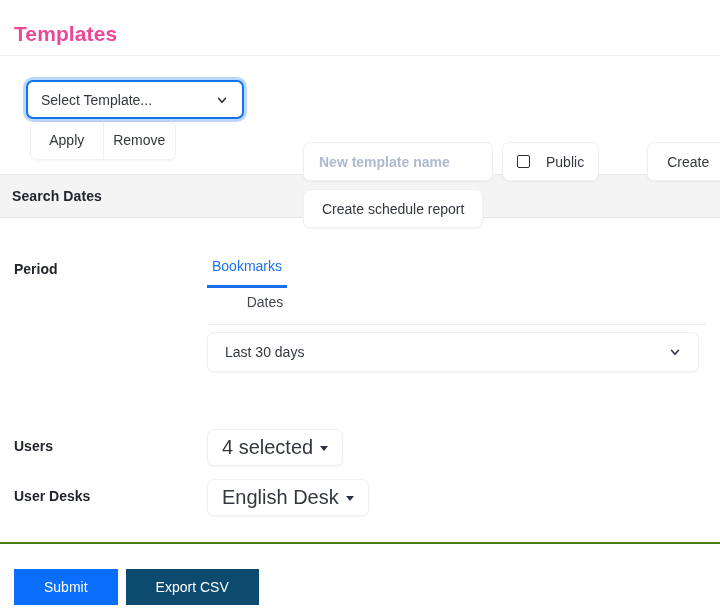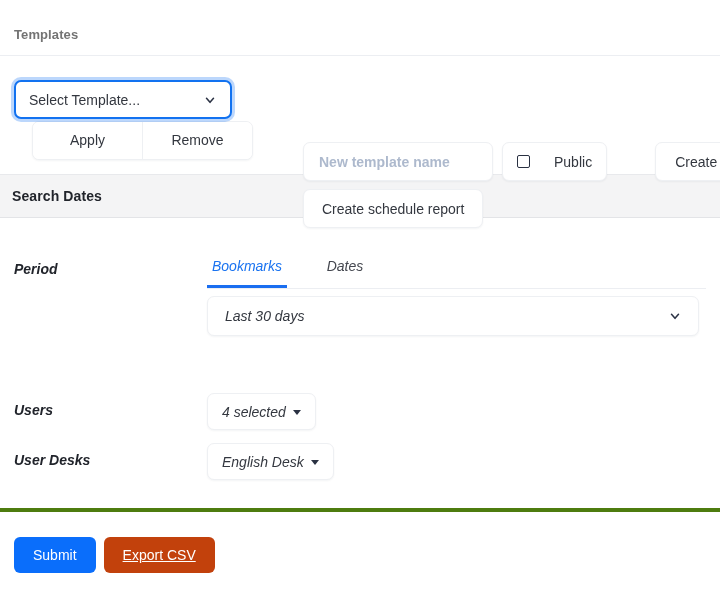--- a/index.html
+++ b/index.html
@@ -24,9 +24,9 @@
     border-bottom: 1px solid #eceef2;
   }
   .templates-title {
-    font-size: 13px;
+    font-size: 21px;
     font-weight: 700;
-    color: #737373;
+    color: #ec4899;
     letter-spacing: 0.1px;
     margin-top: 13px;
   }

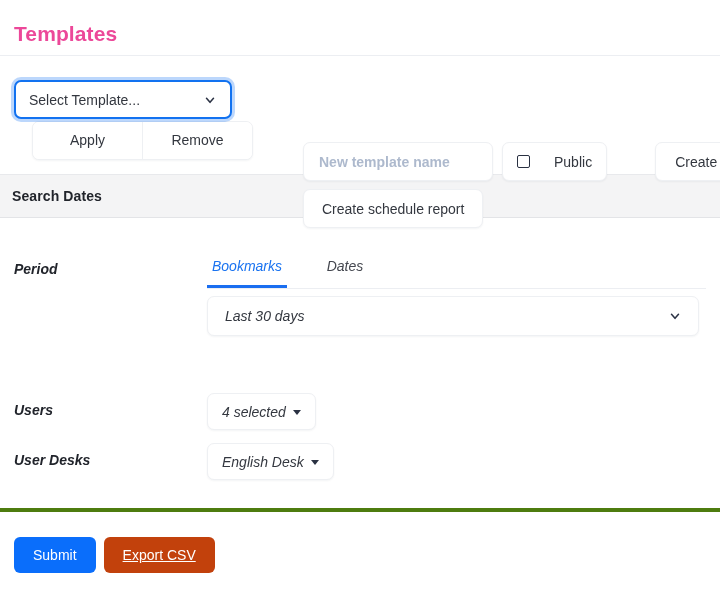--- a/index.html
+++ b/index.html
@@ -40,7 +40,7 @@
 
   .tpl-left {
     position: absolute;
-    left: 14px;
+    left: 26px;
     top: 24px;
     width: 218px;
   }

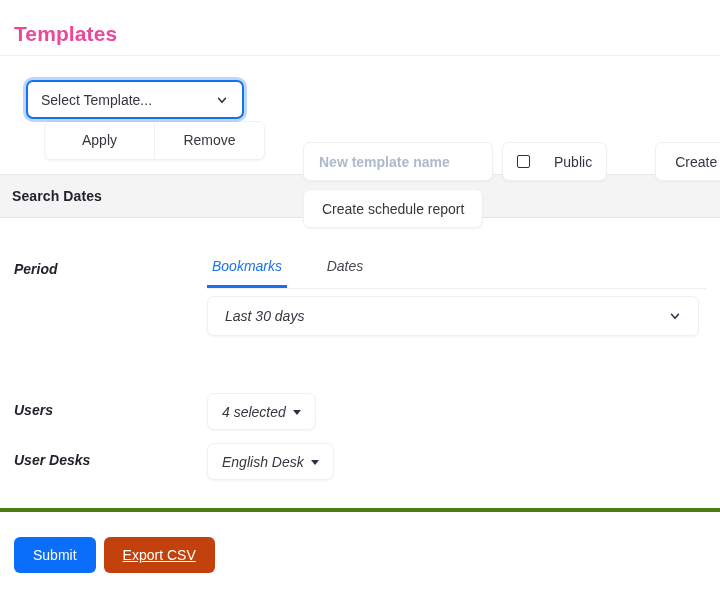--- a/index.html
+++ b/index.html
@@ -68,8 +68,8 @@
     position: relative;
     display: flex;
     margin-top: 2px;
-    margin-left: 18px;
-    width: 221px;
+    margin-left: 4px;
+    width: 146px;
     background: #fff;
     border: 1px solid #eef0f3;
     border-radius: 7px;

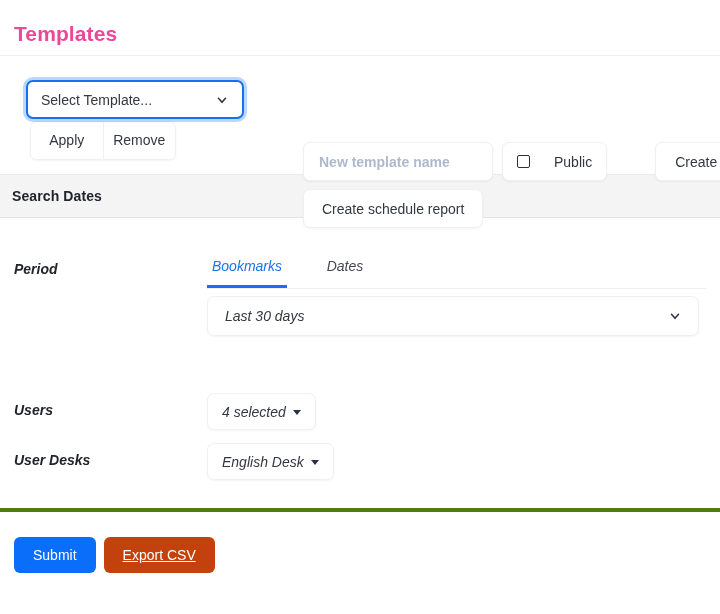--- a/index.html
+++ b/index.html
@@ -120,7 +120,7 @@
     font-weight: 700;
     font-size: 14px;
   }
-  .pill.public { gap: 24px; padding: 0 14px; }
+  .pill.public { gap: 16px; padding: 0 14px; }
   .checkbox {
     width: 13px; height: 13px;
     border: 1.6px solid #2a3142;

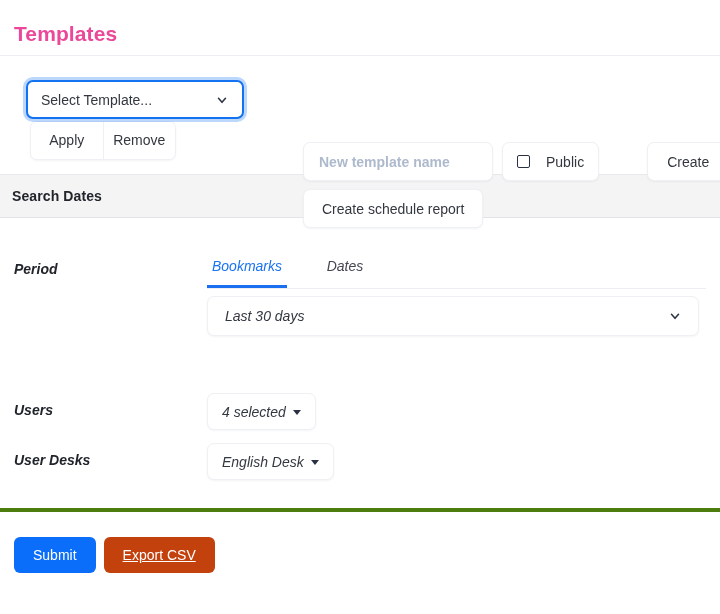--- a/index.html
+++ b/index.html
@@ -152,10 +152,9 @@
   
   .params-form {
     padding: 34px 14px 26px 14px;
-    border-bottom: 4px solid #4d7c0f;
+    border-bottom: 2px solid #4d7c0f;
     position: relative;
     min-height: 294px;
-    font-style: italic;
   }
 
   .frow { display: flex; align-items: flex-start; }

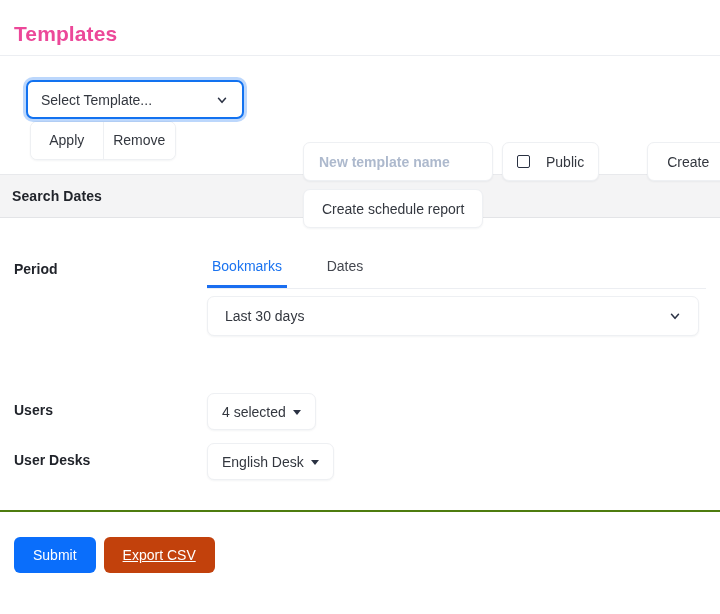--- a/index.html
+++ b/index.html
@@ -167,7 +167,7 @@
     padding-top: 9px;
   }
 
-  .tabs { display: flex; gap: 0; }
+  .tabs { display: flex; gap: 0; flex-direction: column; }
   .tab {
     font-size: 14px;
     padding: 6px 0 11px 0;

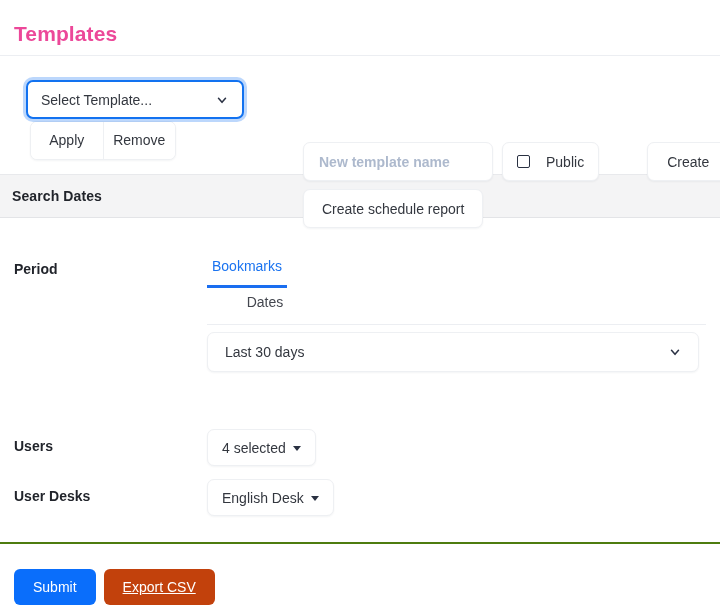--- a/index.html
+++ b/index.html
@@ -213,7 +213,7 @@
     border: 1px solid #eef0f3;
     border-radius: 7px;
     box-shadow: 0 1px 2px rgba(20,30,60,0.05);
-    font-size: 14px;
+    font-size: 20px;
     color: #33373f;
     cursor: pointer;
     white-space: nowrap;

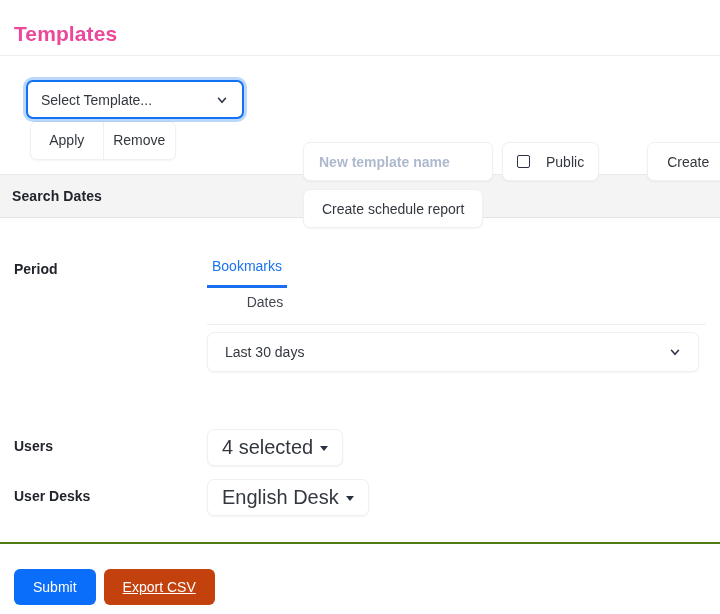--- a/index.html
+++ b/index.html
@@ -239,12 +239,12 @@
   }
   .btn {
     border: none;
-    border-radius: 6px;
+    border-radius: 0;
     color: #ffffff;
     font-size: 14px;
     font-family: "Liberation Sans", sans-serif;
     font-weight: 400;
-    padding: 0 19px;
+    padding: 0 30px;
     height: 36px;
     display: inline-flex;
     align-items: center;

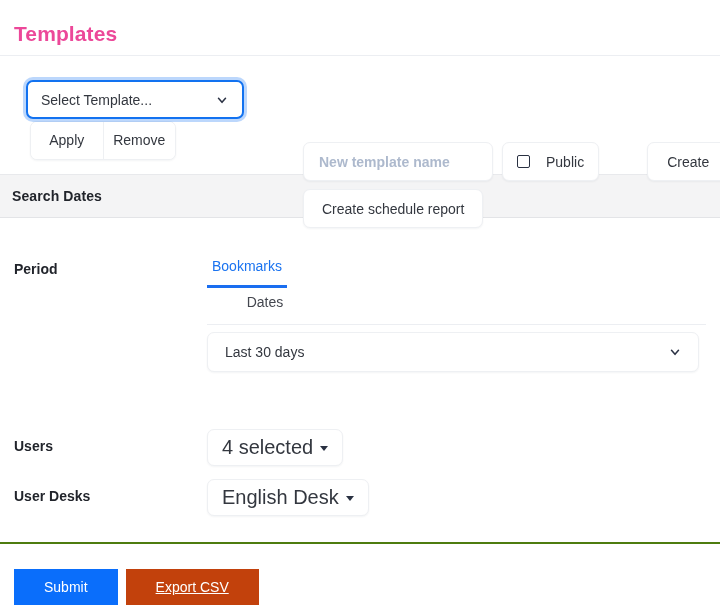--- a/index.html
+++ b/index.html
@@ -253,7 +253,7 @@
     white-space: nowrap;
   }
   .btn-primary { background: #0a6efb; }
-  .btn-soft { background: #c2410c; text-decoration: underline; }
+  .btn-soft { background: #0c4a6e; }
 </style>
 </head>
 <body>

